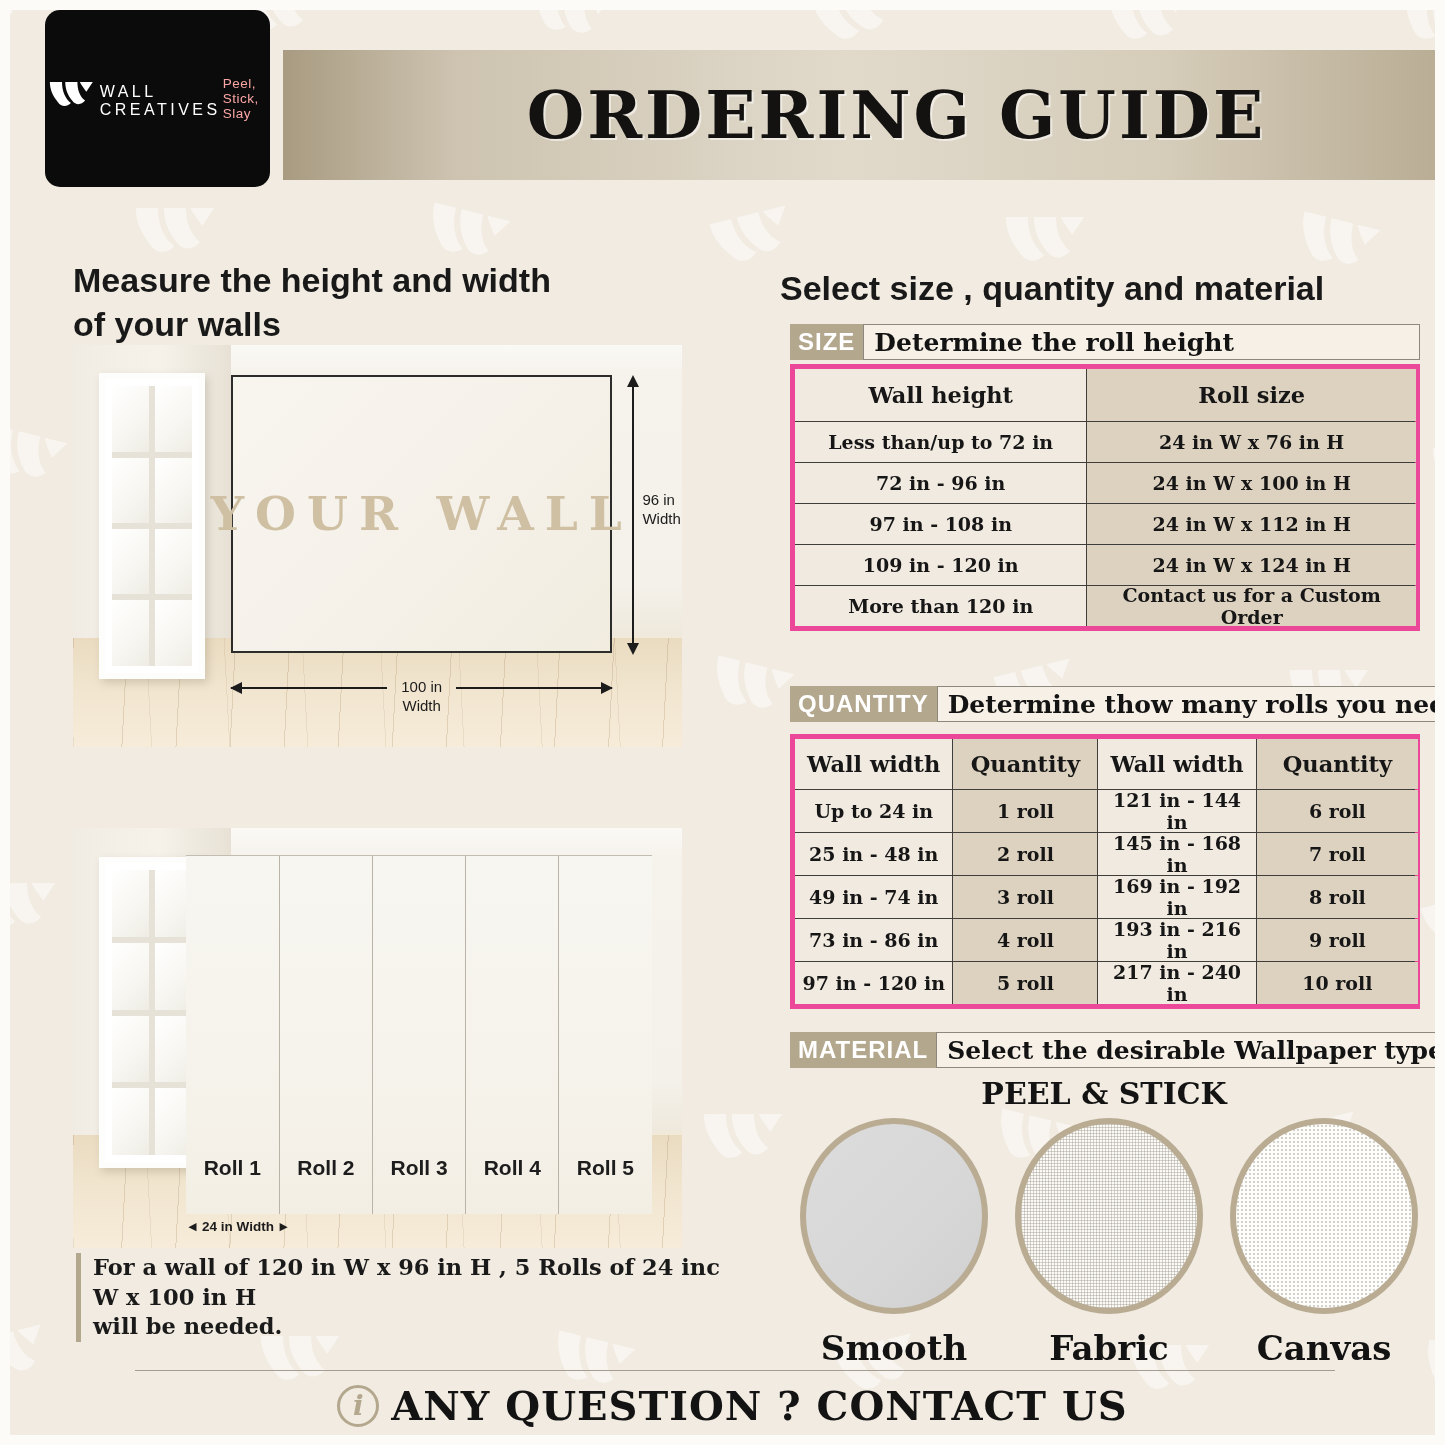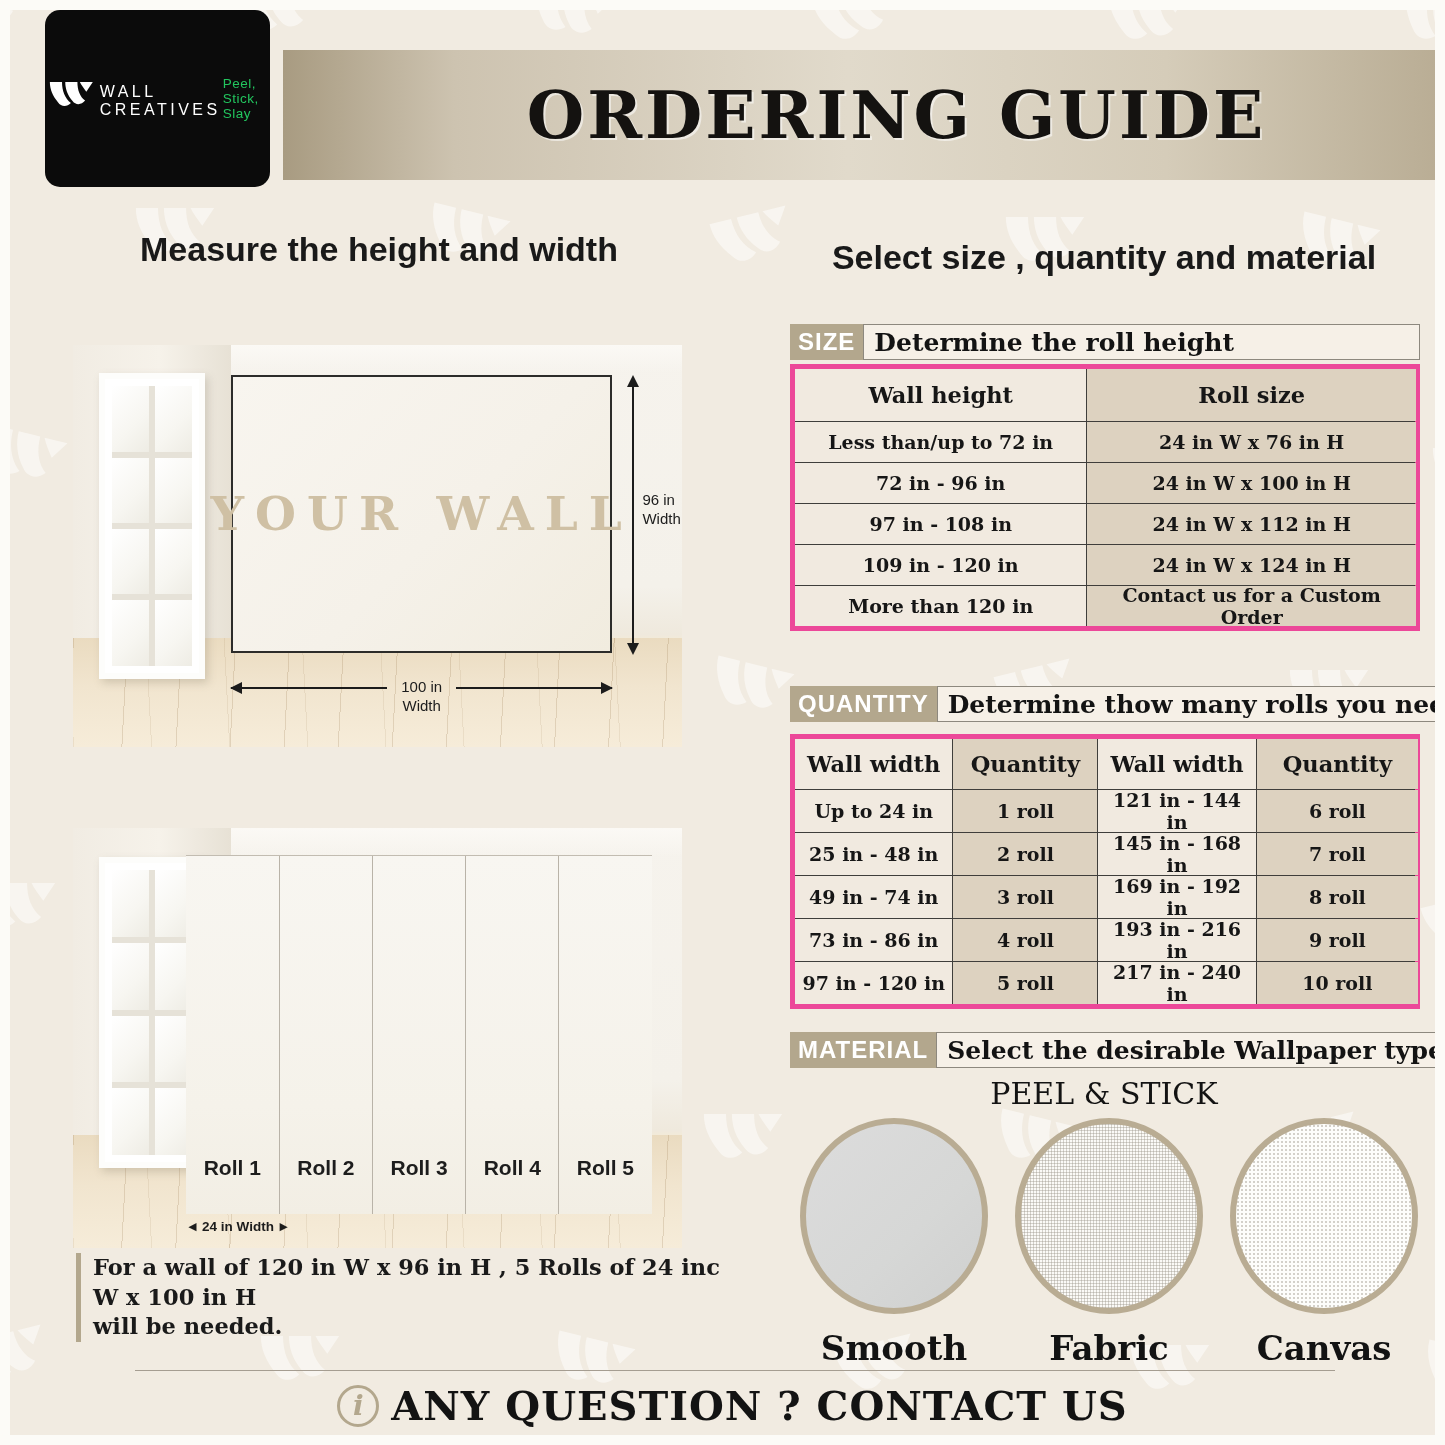--- a/index.html
+++ b/index.html
@@ -16,7 +16,7 @@
               display:flex; align-items:center; justify-content:center; gap:2px;border-radius:15px; }
   .logo-box svg { width:118px; height:86px; }
   .brand-name { color:#fff; font-size:16px; letter-spacing:3.5px; margin-top:4px; font-weight:400; }
-  .brand-tagline { color:#22c55e; font-size:13.5px; letter-spacing:.5px; }
+  .brand-tagline { color:#fca5a5; font-size:13.5px; letter-spacing:.5px; }
 
   
   .banner { left:273px; top:40px; width:1227px; height:130px;

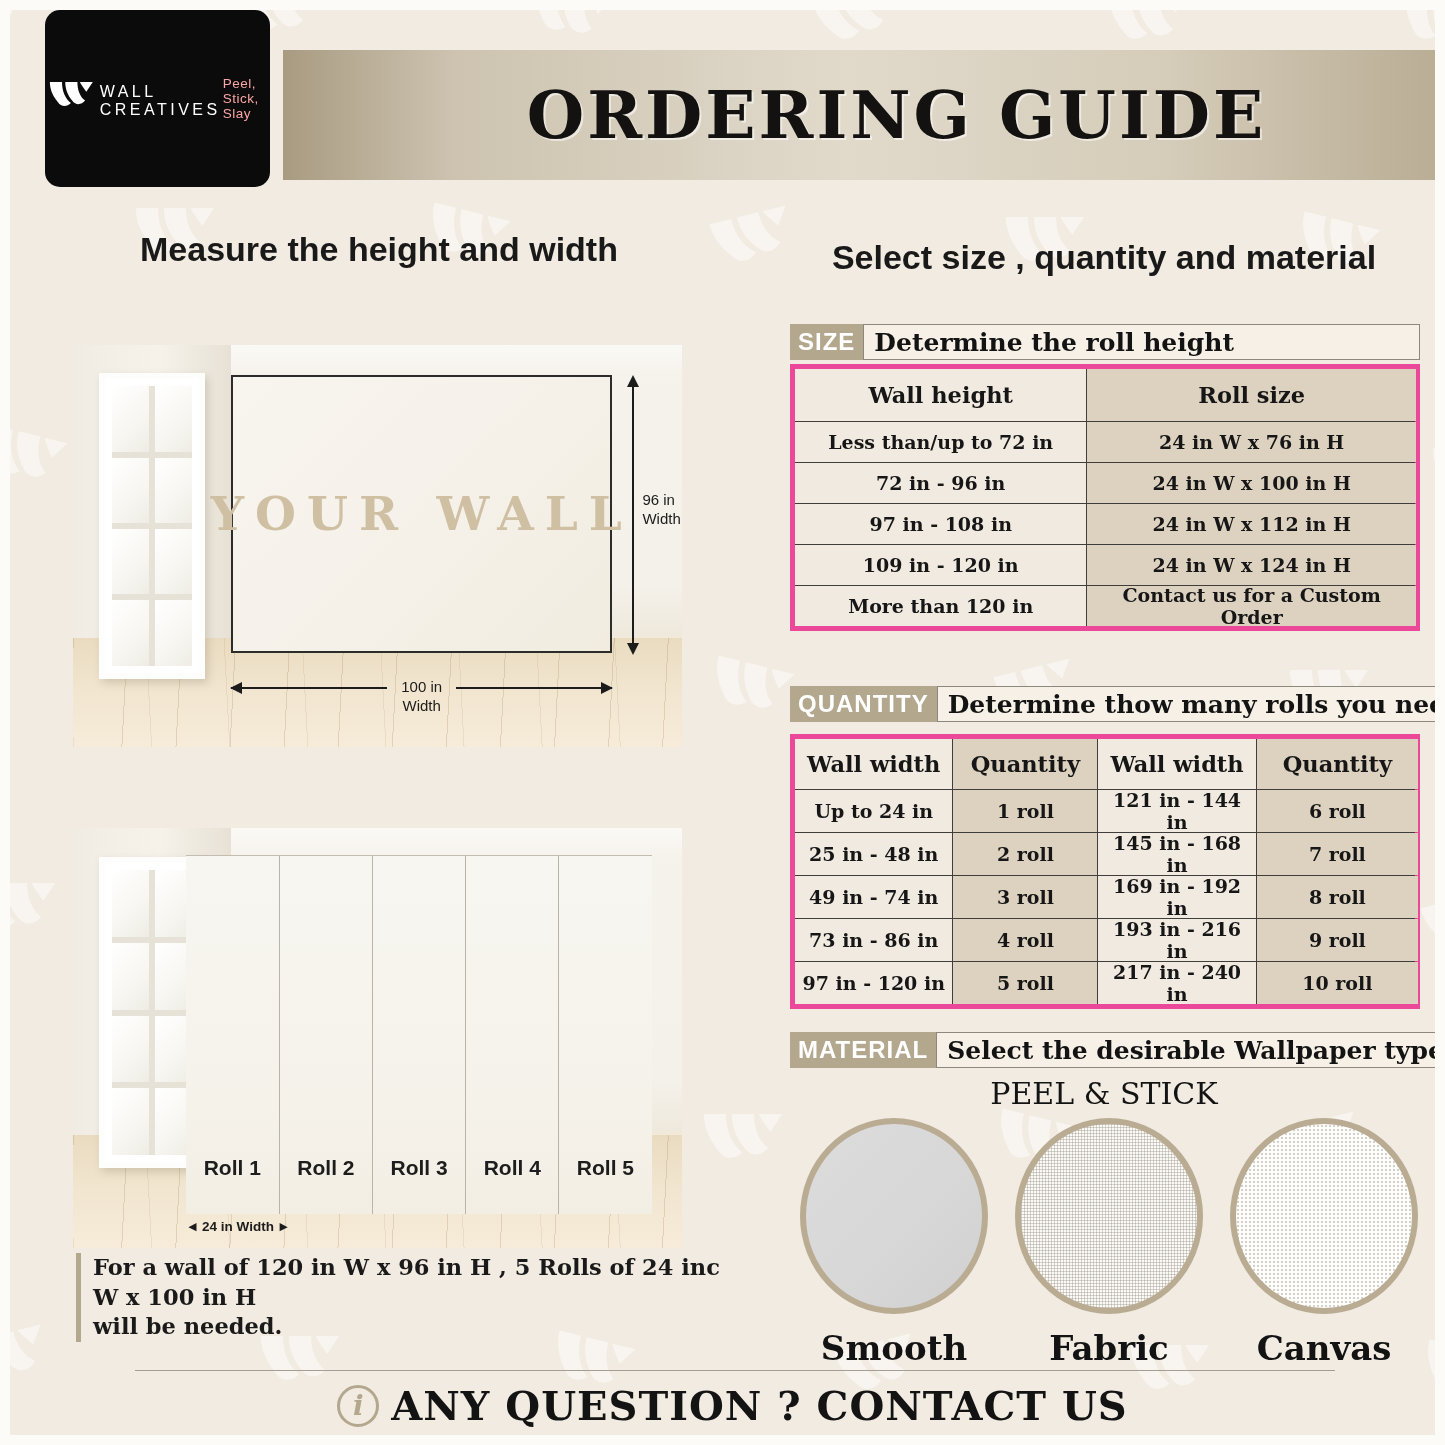--- a/index.html
+++ b/index.html
@@ -26,7 +26,7 @@
                letter-spacing:3px; text-shadow:2px 2px 0 rgba(255,255,255,.55); white-space:nowrap; }
 
   
-  .col-heading { font-weight:bold; font-size:34px; color:#191919; text-align:center; line-height:1.28; }
+  .col-heading { font-weight:bold; font-size:34px; color:#191919; line-height:1.28;margin-top:31px; }
   .left-heading { left:63px; top:218px; width:612px; }
   .right-heading { left:770px; top:226px; width:648px; }
 

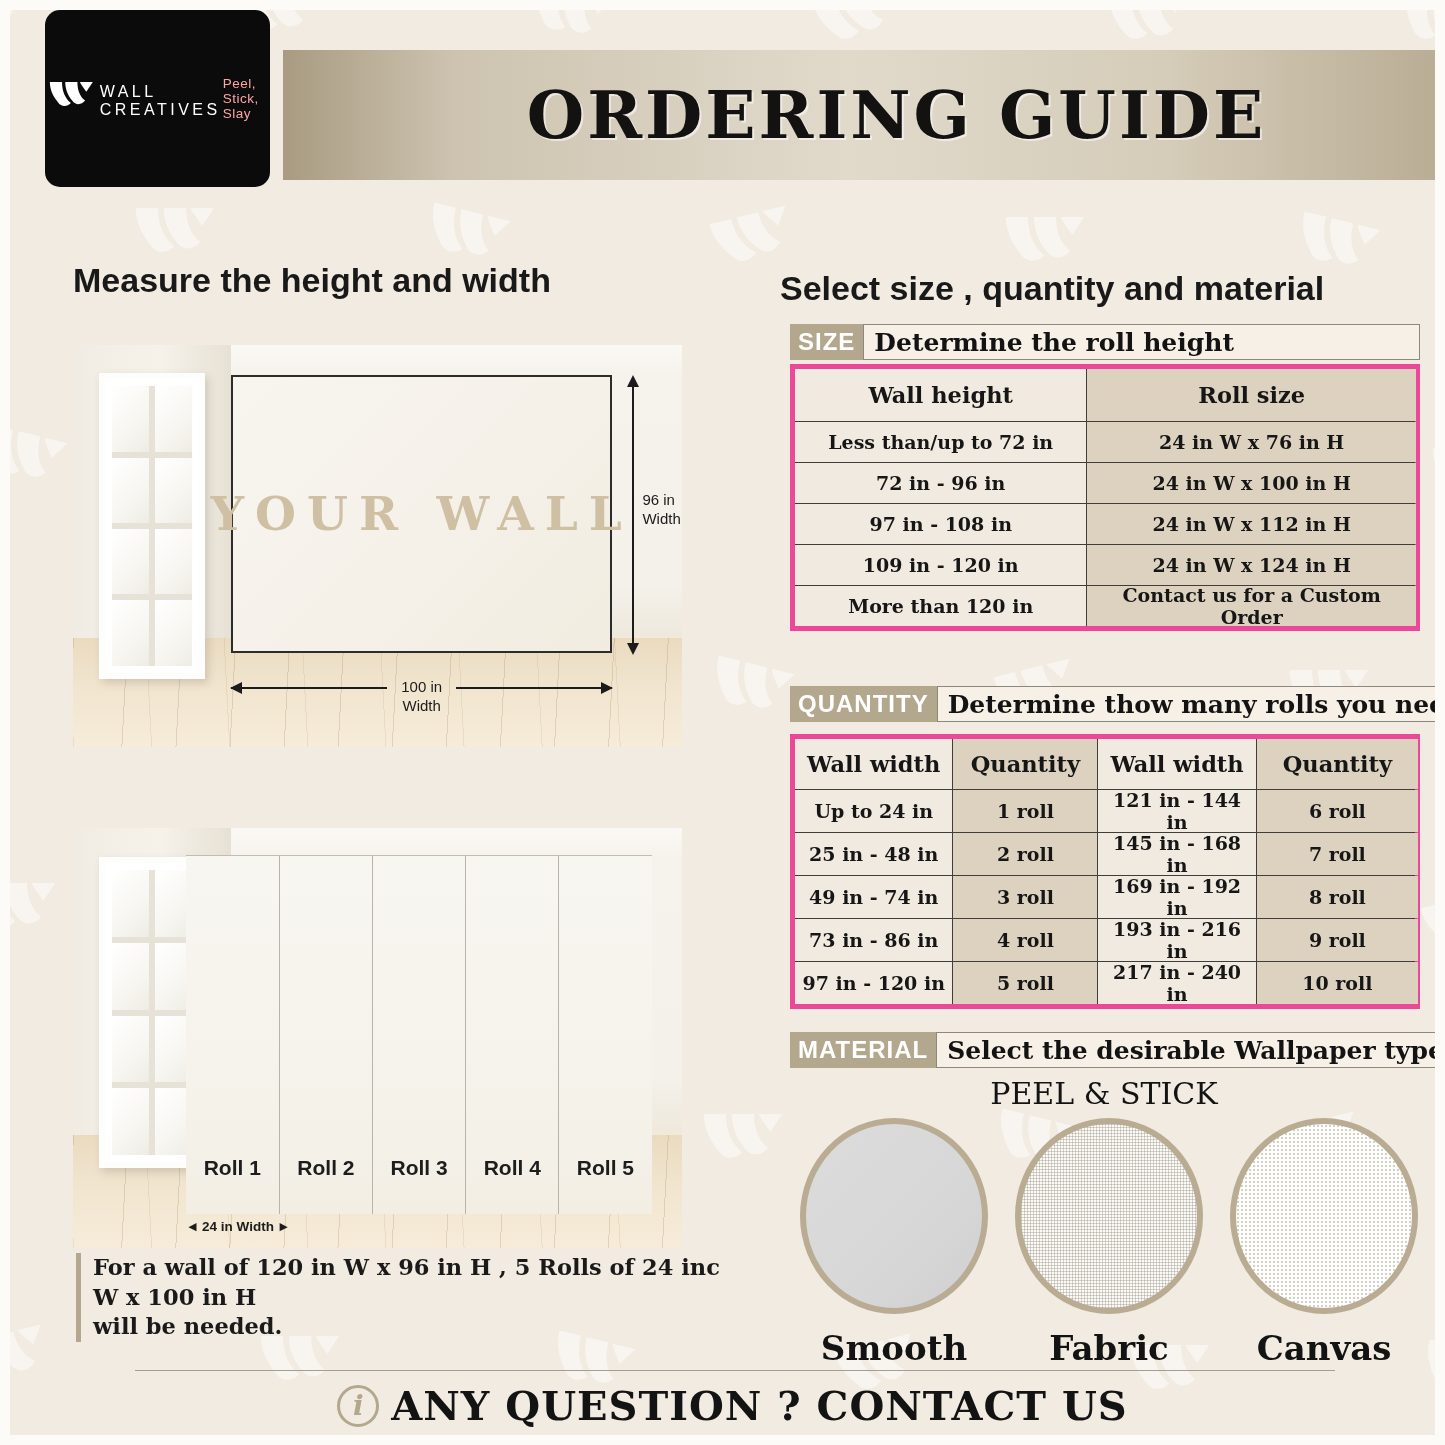--- a/index.html
+++ b/index.html
@@ -351,6 +351,7 @@
 
   <div class="layer col-heading left-heading">
     <div>Measure the height and width</div>
+    <div>of your walls</div>
   </div>
 
   <div class="layer room" style="left:63px; top:335px; width:609px; height:402px;">

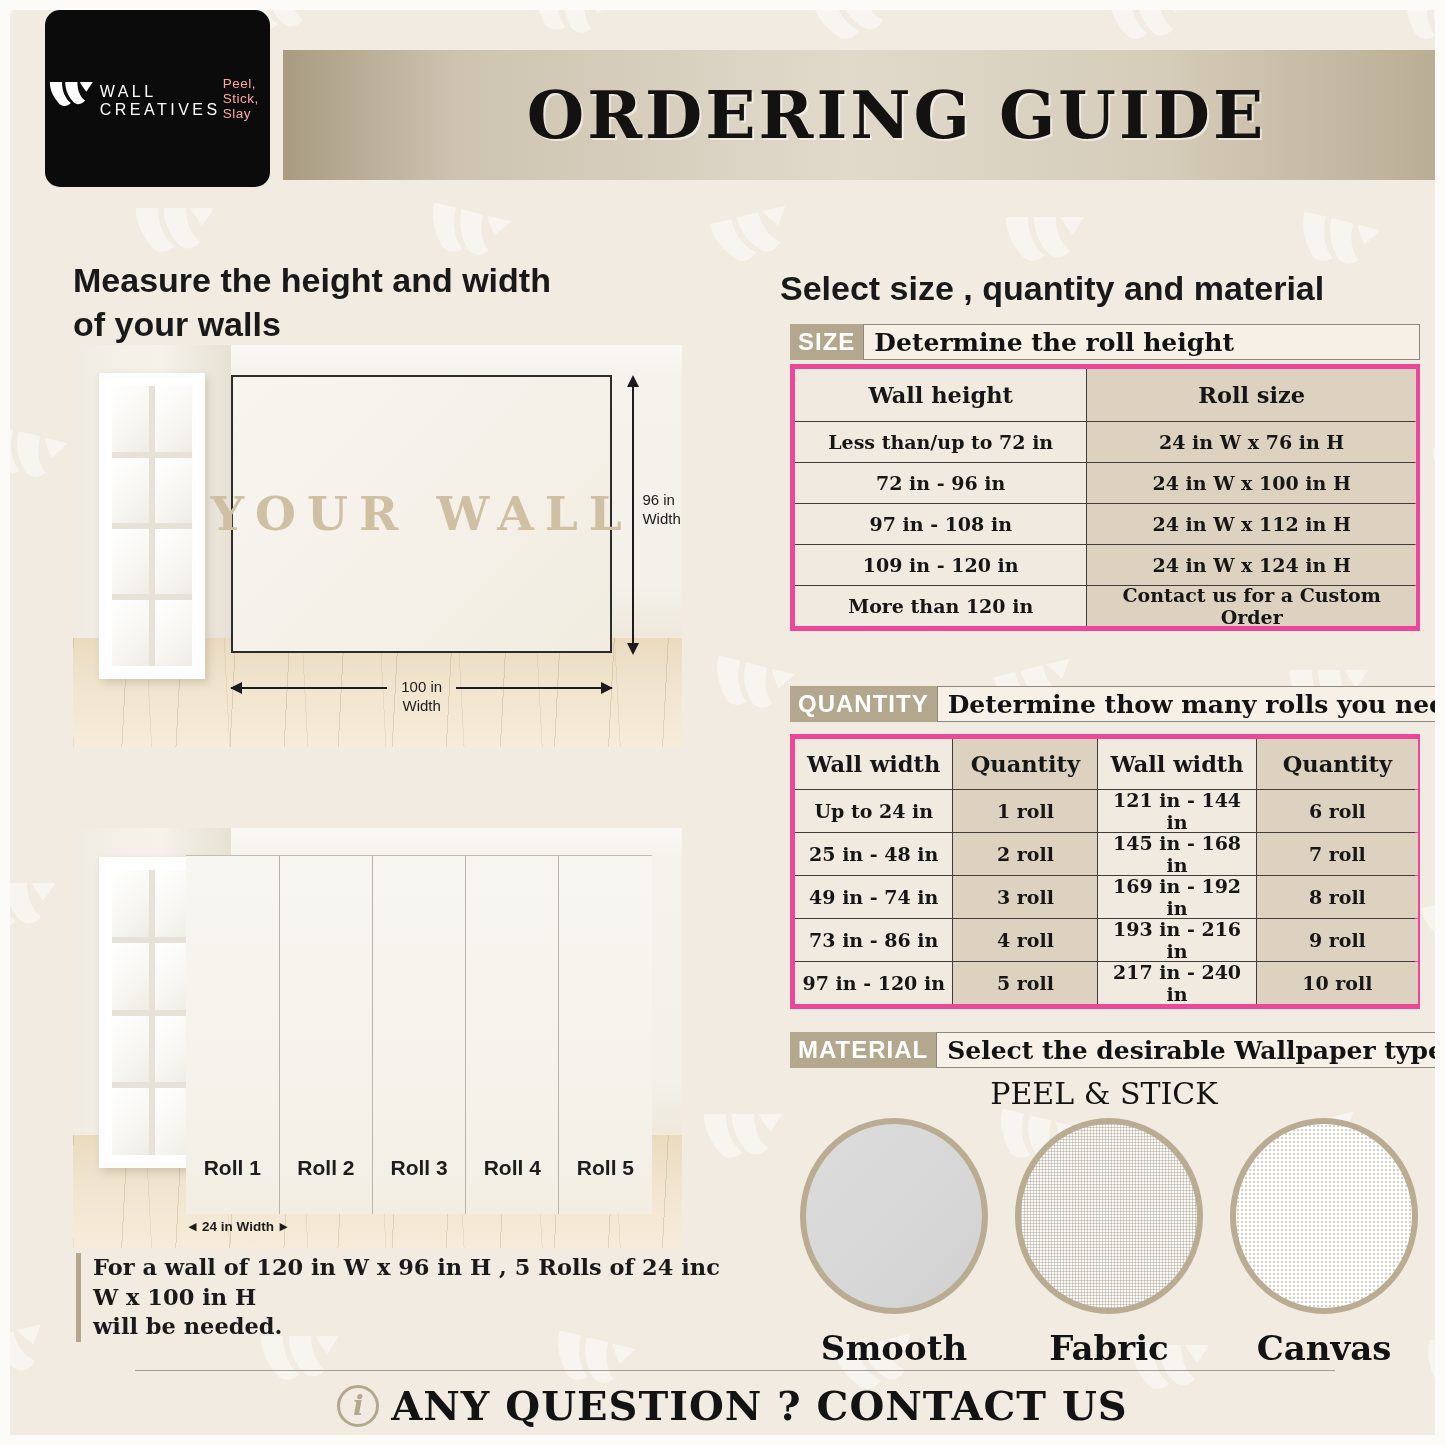--- a/index.html
+++ b/index.html
@@ -110,7 +110,7 @@
 
   
   .peel-stick { left:780px; top:1066px; width:628px; text-align:center;
-                font-family:"DejaVu Serif", serif; font-weight:normal; font-size:30px; color:#131313; }
+                font-family:"DejaVu Serif", serif; font-weight:bold; font-size:30px; color:#131313; }
   .materials { left:788px; top:1108px; width:622px; display:flex; justify-content:space-between; }
   .material { display:flex; flex-direction:column; align-items:center; width:192px; }
   .swatch { width:188px; height:196px; border-radius:50%; border:6px solid #b9ac93; }

